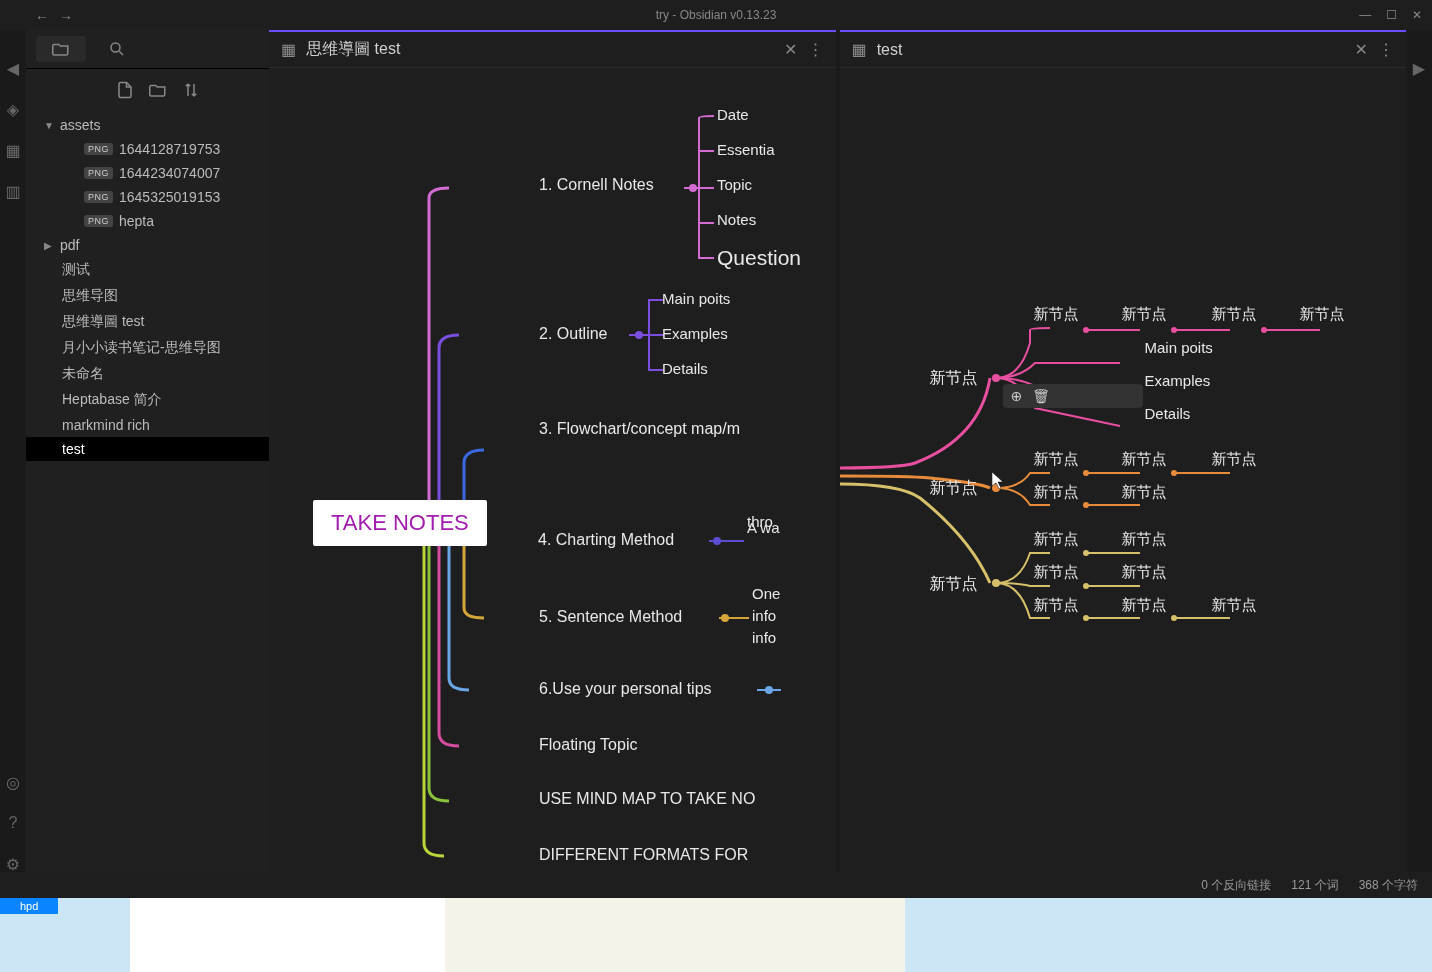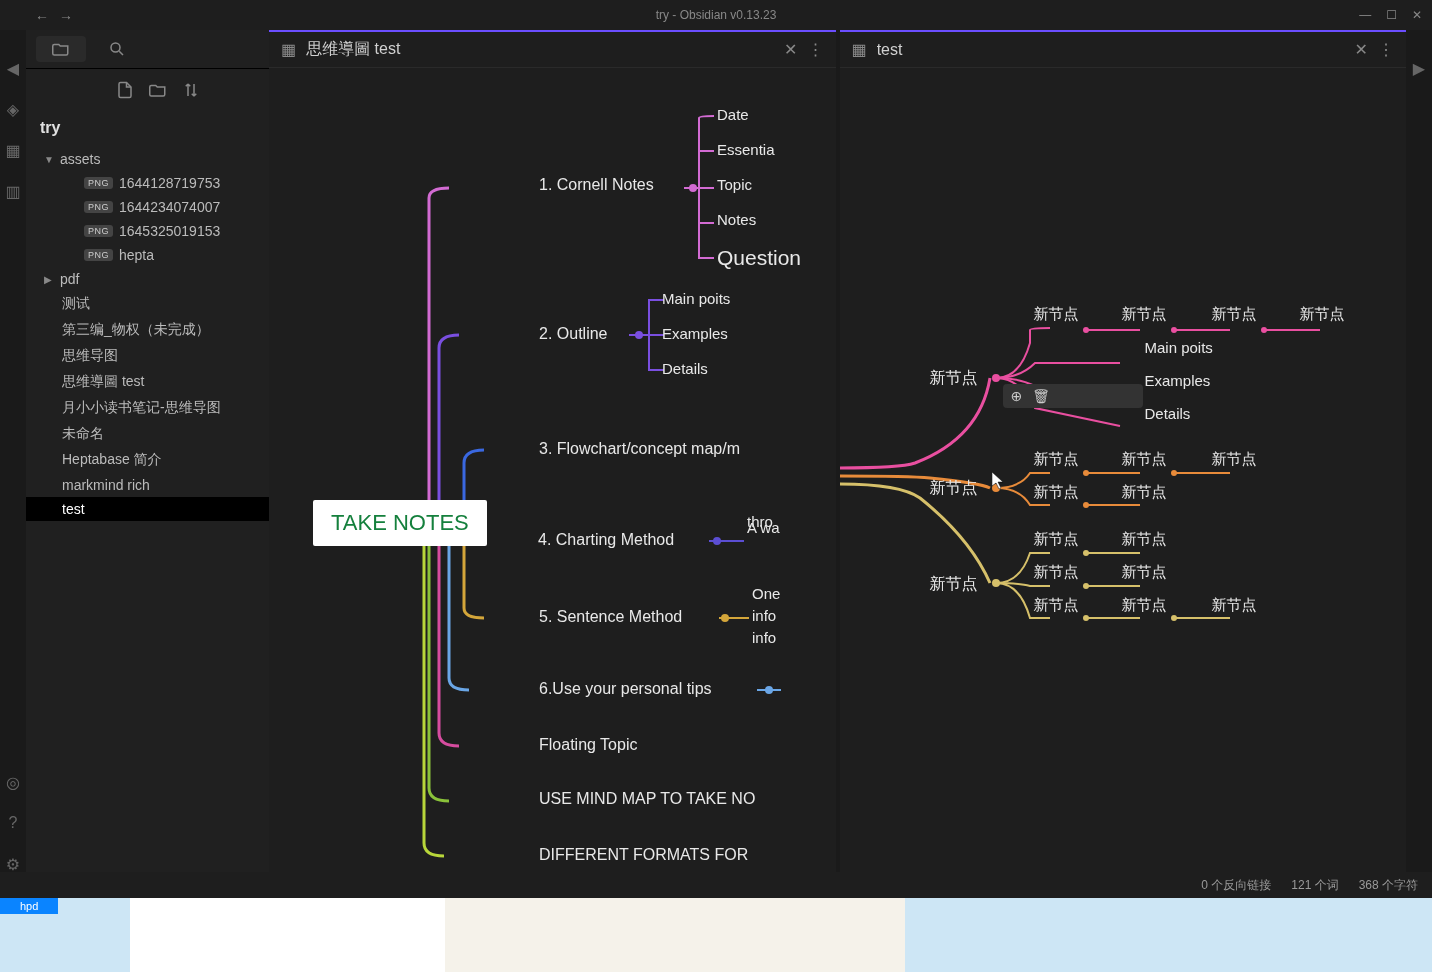--- a/index.html
+++ b/index.html
@@ -101,7 +101,6 @@
           <path d="M8 4v16M8 4l-3 3M8 4l3 3M16 20V4M16 20l-3-3M16 20l3-3"></path>
         </svg>
     </div>
-    <div class="vault-title">try</div>
     <div class="tree">
       <div class="tree-item">
           <span class="arrow">▼</span>

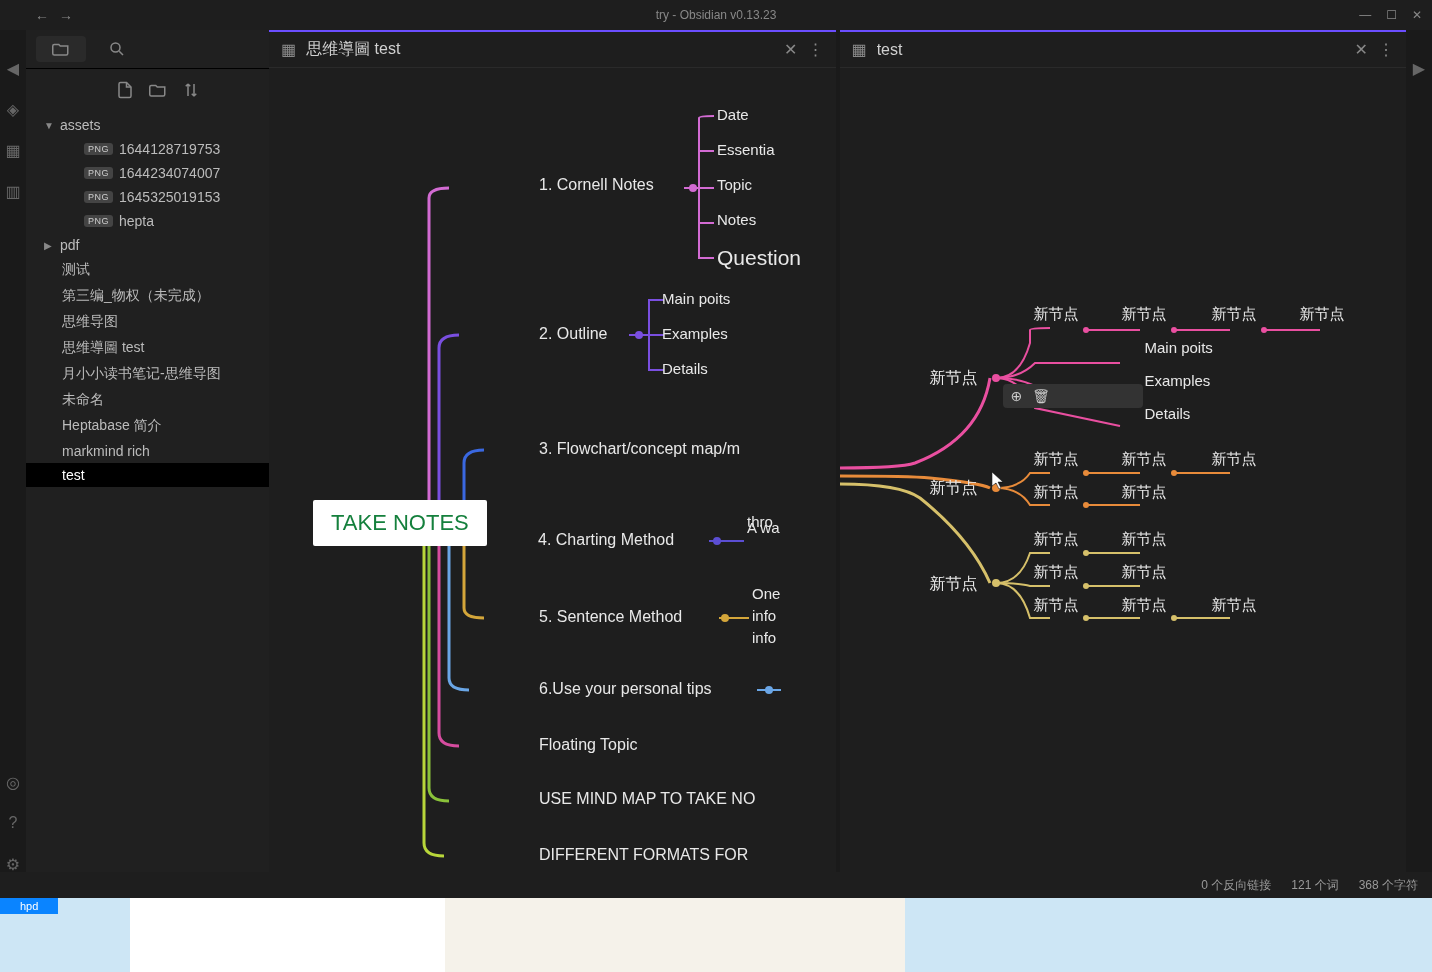--- a/index.html
+++ b/index.html
@@ -130,9 +130,6 @@
           <span>测试</span>
         </div>
       <div class="tree-item indent1">
-          <span>第三编_物权（未完成）</span>
-        </div>
-      <div class="tree-item indent1">
           <span>思维导图</span>
         </div>
       <div class="tree-item indent1">

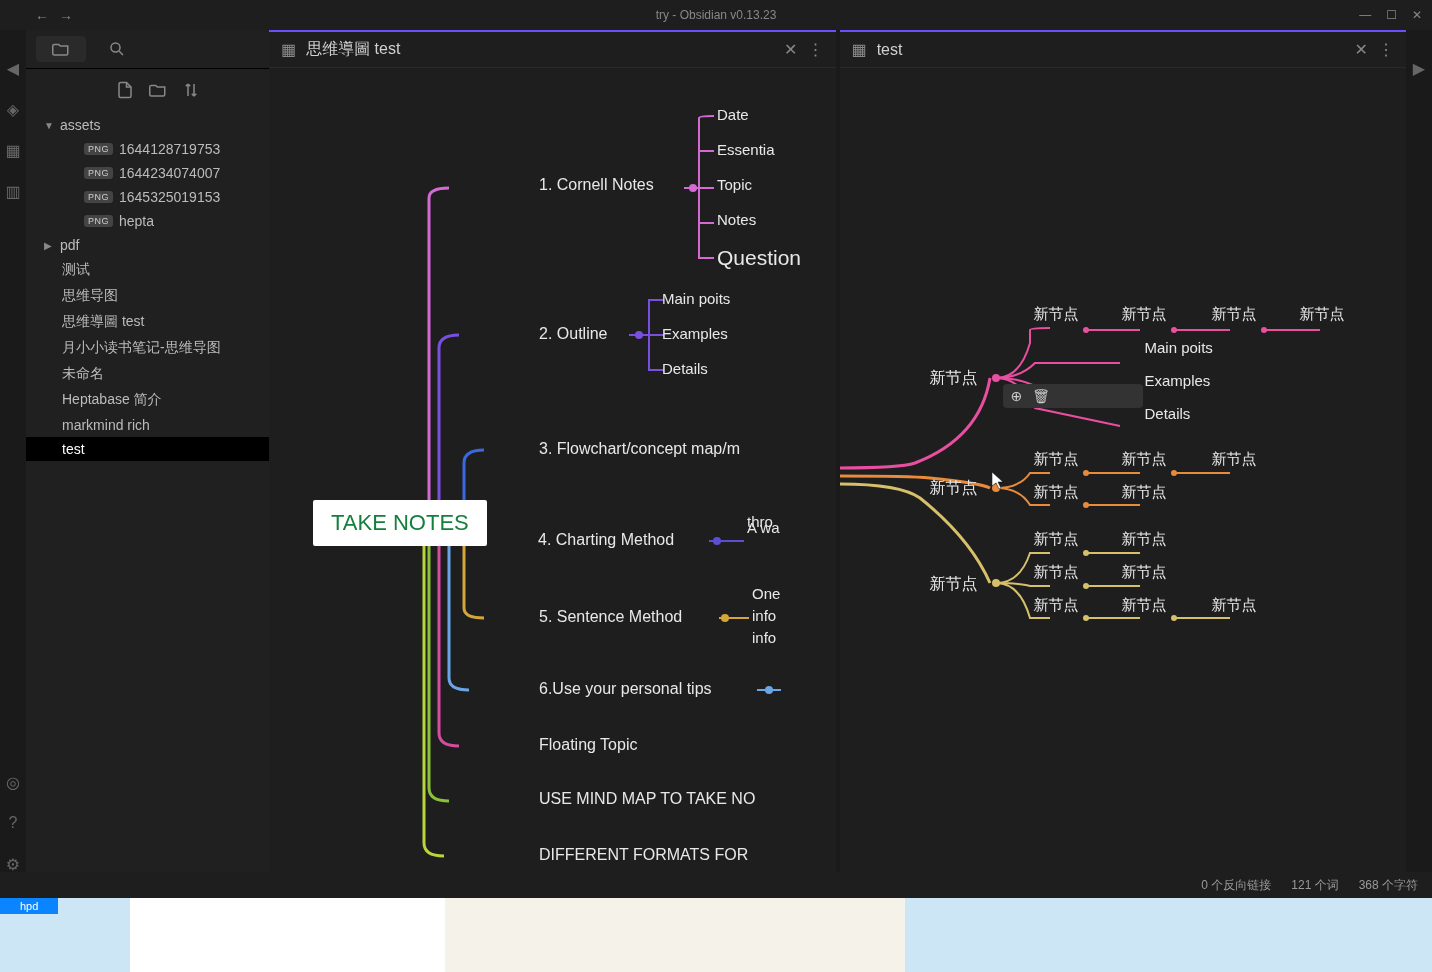--- a/index.html
+++ b/index.html
@@ -207,7 +207,7 @@
         <div class="mm-node" style="left:393px;top:222px;font-size:15px">Main poits</div>
         <div class="mm-node" style="left:393px;top:257px;font-size:15px">Examples</div>
         <div class="mm-node" style="left:393px;top:292px;font-size:15px">Details</div>
-        <div class="mm-node" style="left:270px;top:372px">3. Flowchart/concept map/m</div>
+        <div class="mm-node" style="left:270px;top:352px">3. Flowchart/concept map/m</div>
         <div class="mm-node" style="left:269px;top:463px">4. Charting Method</div>
         <div class="mm-node" style="left:478px;top:451px;font-size:15px">A wa</div>
         <div class="mm-node" style="left:478px;top:445px;font-size:15px">thro</div>

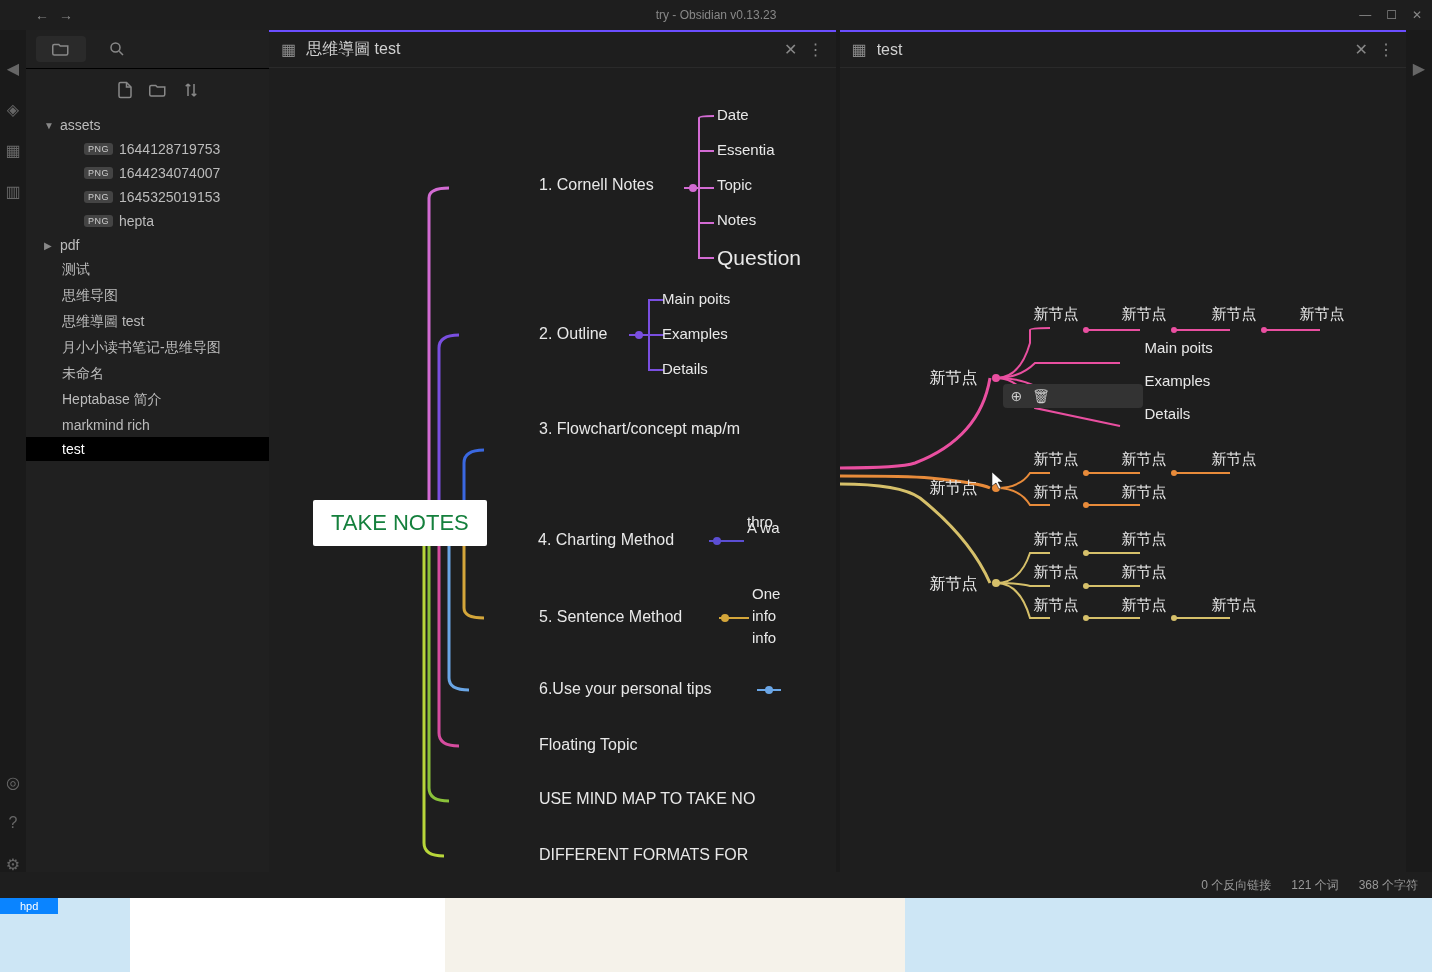--- a/index.html
+++ b/index.html
@@ -36,7 +36,7 @@
 .pane-header .ph-close, .pane-header .ph-more { color:#888; cursor:pointer; margin-left:10px; }
 .mindmap { flex:1; position:relative; overflow:hidden; }
 .mm-node { position:absolute; color:#e8e8e8; font-size:16px; white-space:nowrap; }
-.mm-root { position:absolute; background:#fff; color:#15803d; padding:10px 18px; font-size:22px; font-weight:500; border-radius:2px; }
+.mm-root { position:absolute; background:#fff; color:#a21caf; padding:10px 18px; font-size:22px; font-weight:500; border-radius:2px; }
 .mm-svg { position:absolute; top:0; left:0; pointer-events:none; }
 .ctx-menu { position:absolute; background:#333; border-radius:4px; padding:4px 8px; display:flex; gap:10px; color:#ccc; font-size:14px; min-width:140px; }
 .statusbar { height:26px; background:#1e1e1e; display:flex; align-items:center; justify-content:flex-end; padding:0 14px; gap:20px; color:#999; font-size:12px; }

